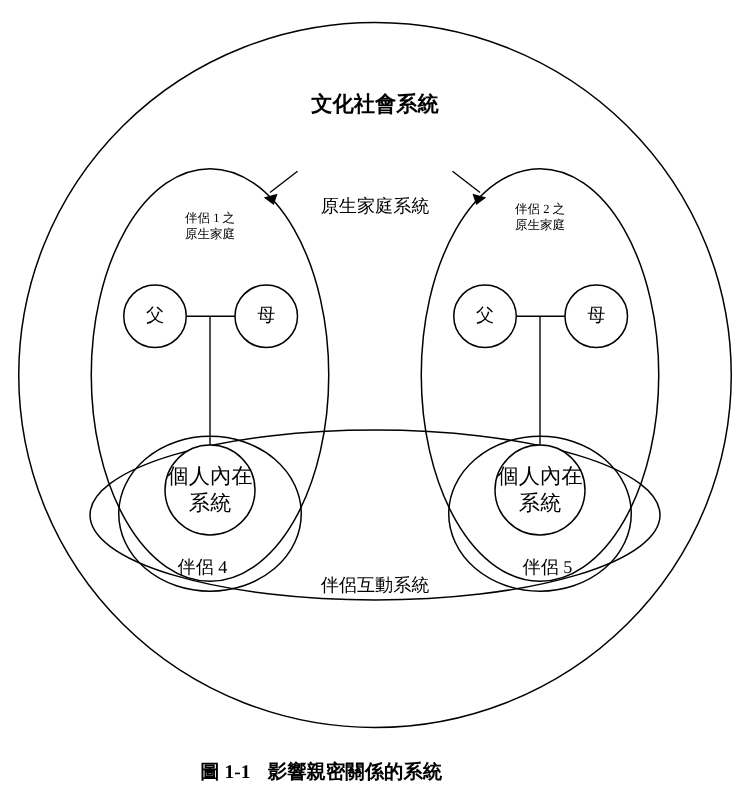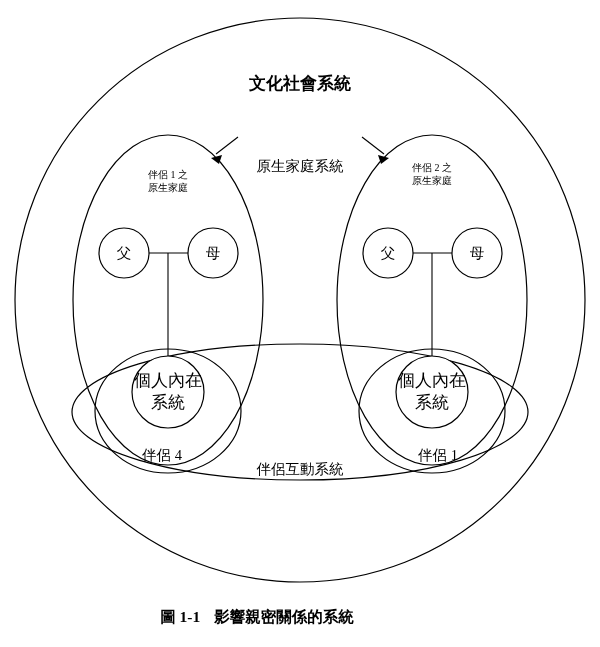--- a/index.html
+++ b/index.html
@@ -163,7 +163,7 @@
 
   <div class="lbl lbl-center" id="label-partner1" style="left:162px; top:455px;">伴侶 4</div>
 
-  <div class="lbl lbl-center" id="label-partner2" style="left:438px; top:455px;">伴侶 1</div>
+  <div class="lbl lbl-center" id="label-partner2" style="left:438px; top:455px;">伴侶 5</div>
 
   <div class="lbl lbl-center" id="label-couple-interaction-system" style="left:300px; top:469px;">伴侶互動系統</div>
 

